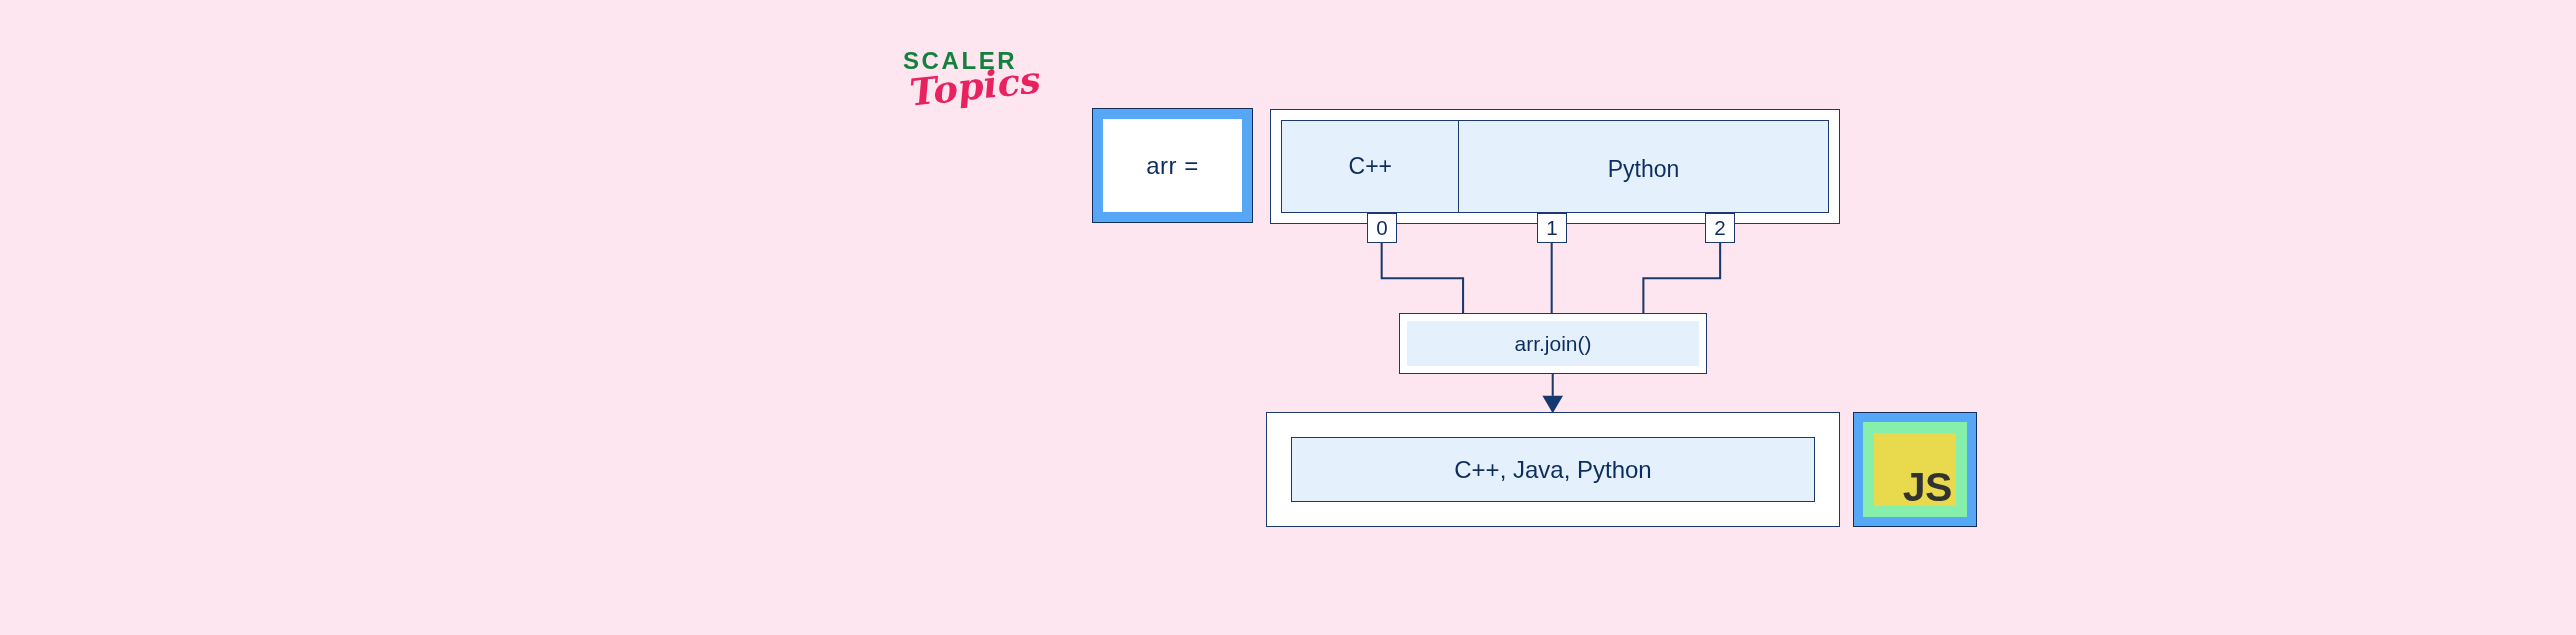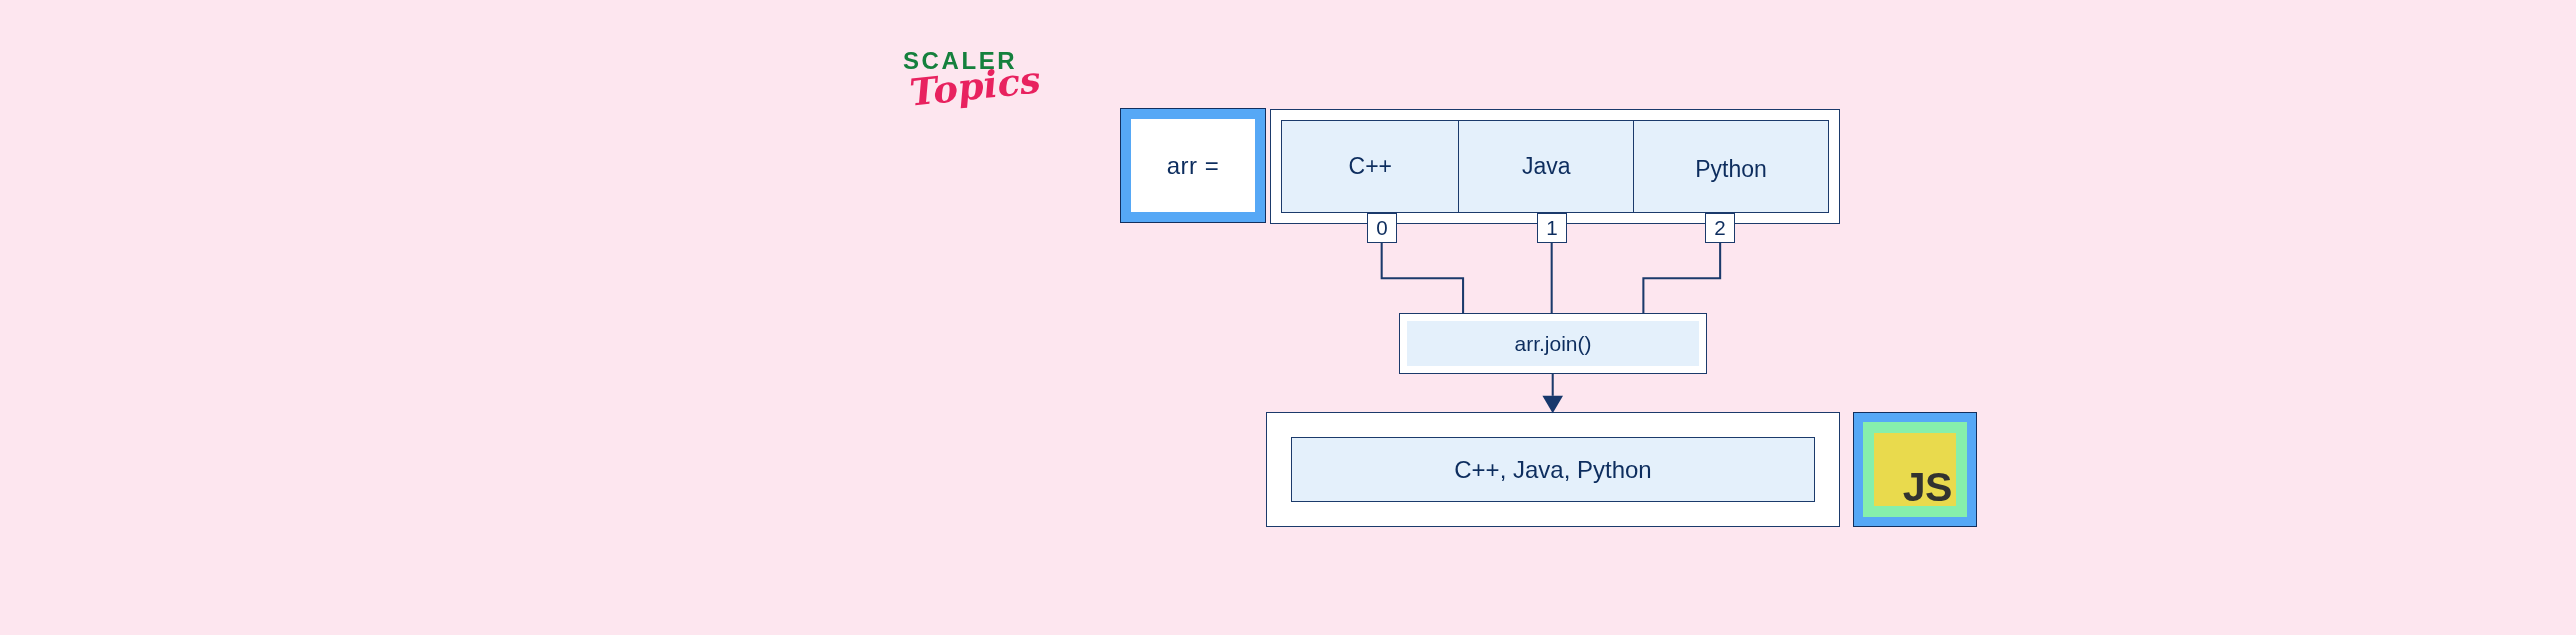--- a/index.html
+++ b/index.html
@@ -29,7 +29,7 @@
 
   
   .arr-box{
-    position:absolute;left:1120px;top:108px;width:146px;height:115px;
+    position:absolute;left:1092px;top:108px;width:161px;height:115px;
     box-sizing:border-box;
     border:1px solid #132f5e;
     background:#56a8f6;

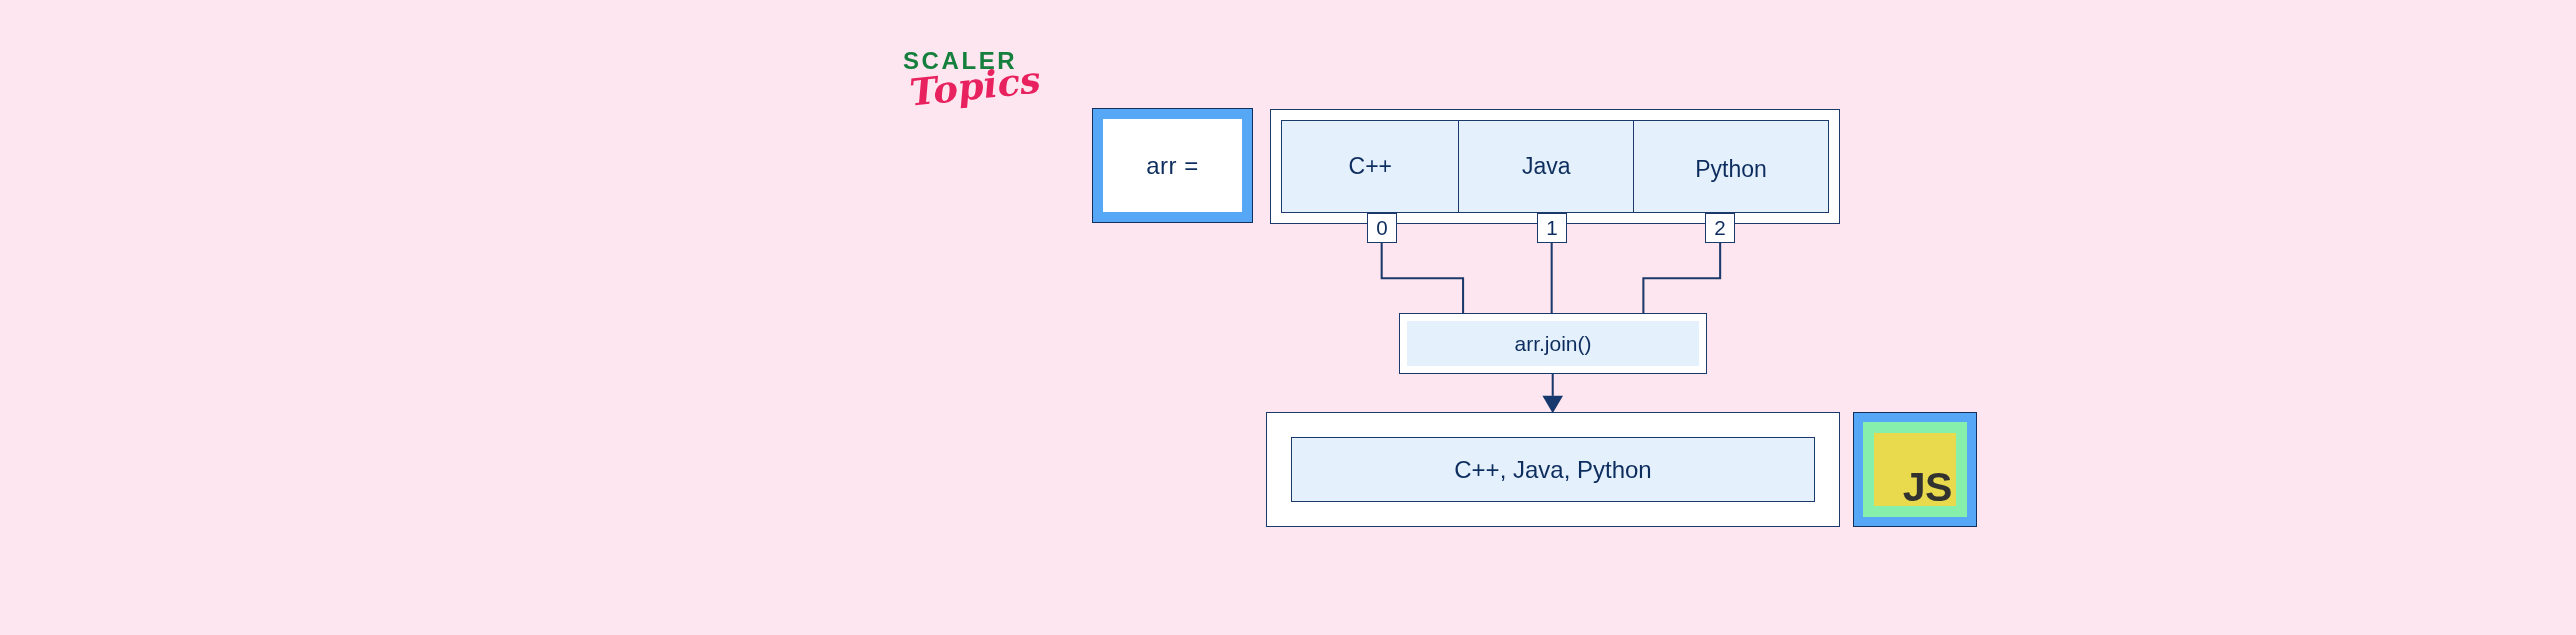--- a/index.html
+++ b/index.html
@@ -167,7 +167,6 @@
   <div class="array-outer">
     <div class="array-row">
       <div class="array-cell cell-0">C++</div>
-      <div class="array-cell cell-1">Java</div>
       <div class="array-cell cell-2">Python</div>
     </div>
   </div>

